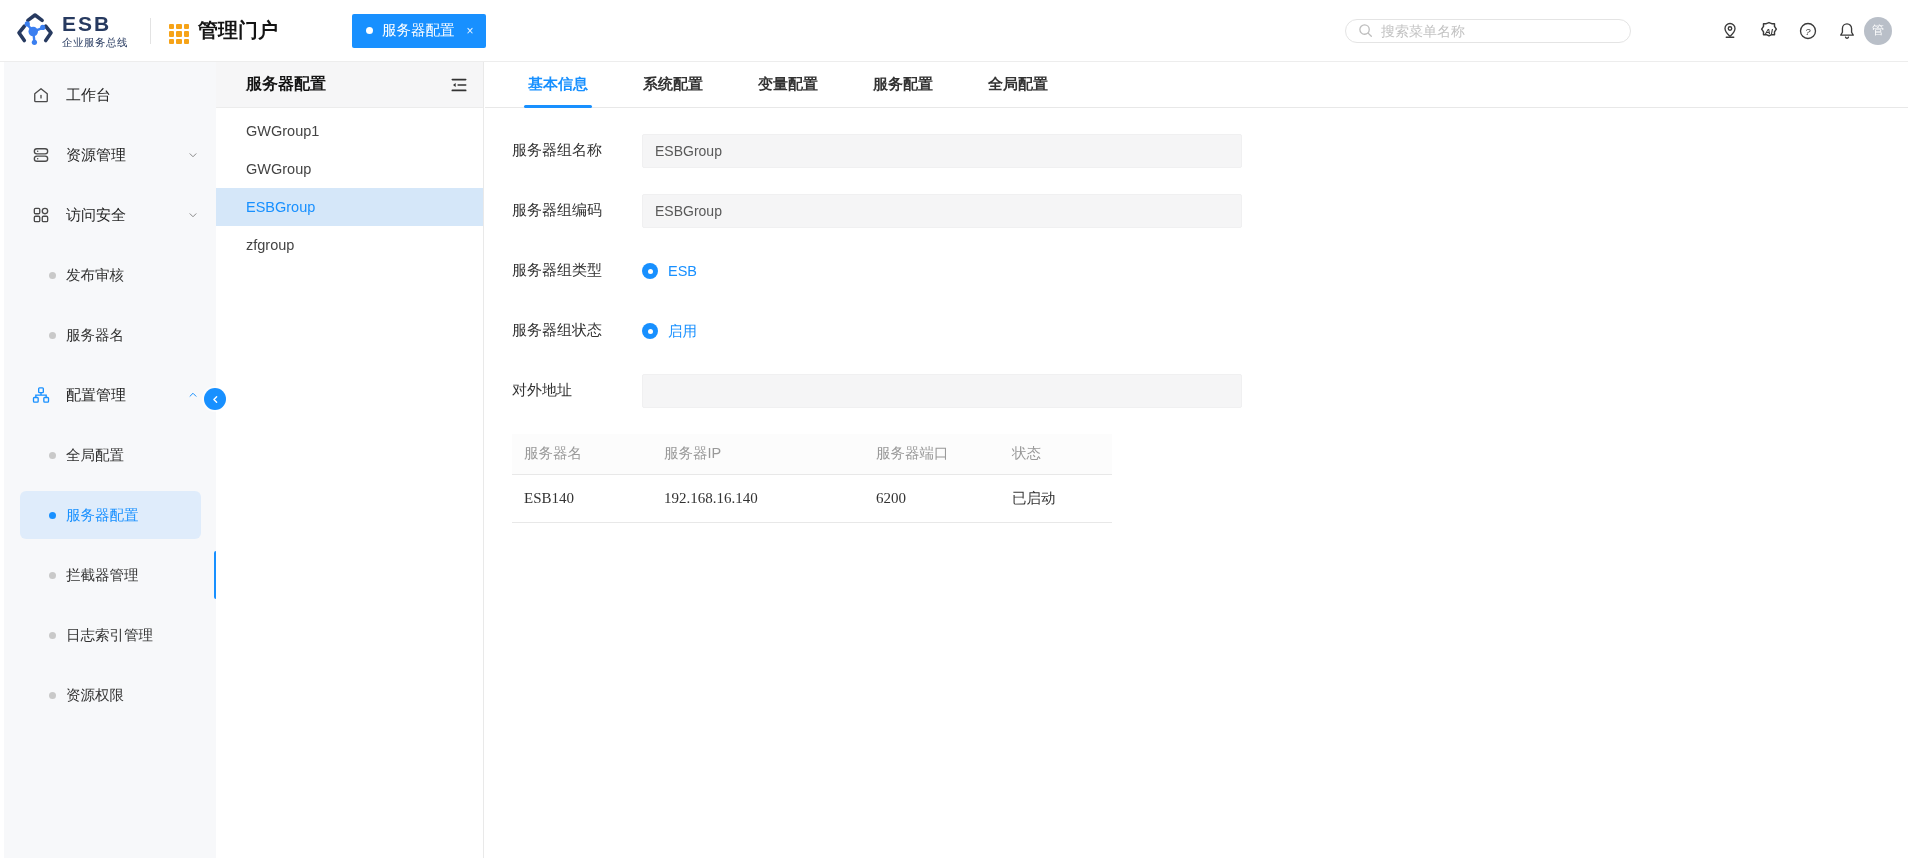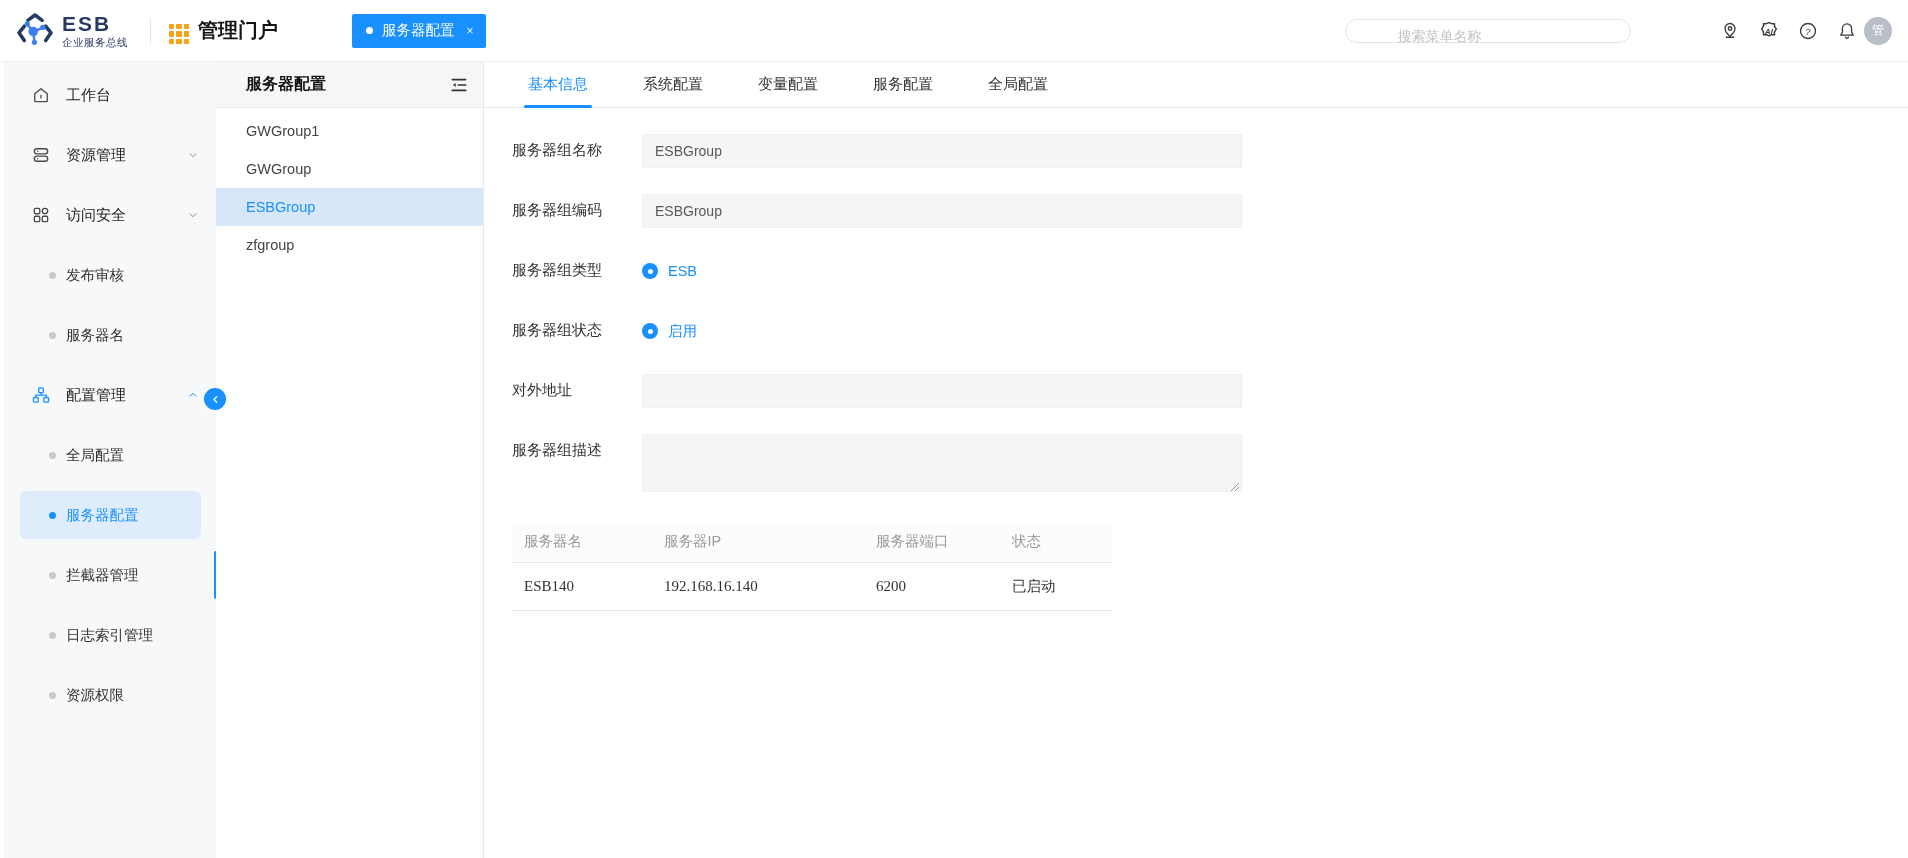--- a/index.html
+++ b/index.html
@@ -34,7 +34,7 @@
   .topbar-right { margin-left:auto; display:flex; align-items:center; }
   .search-box {
     width:286px; height:24px; border:1px solid #e4e4e4; border-radius:16px;
-    display:flex; align-items:center; padding:0 12px; gap:8px; background:#fff;flex-direction:column;
+    display:flex; align-items:center; padding:0 12px; gap:8px; background:#fff;
   }
   .search-box input {
     border:none; outline:none; flex:1; font-size:14px; color:#555; background:transparent;

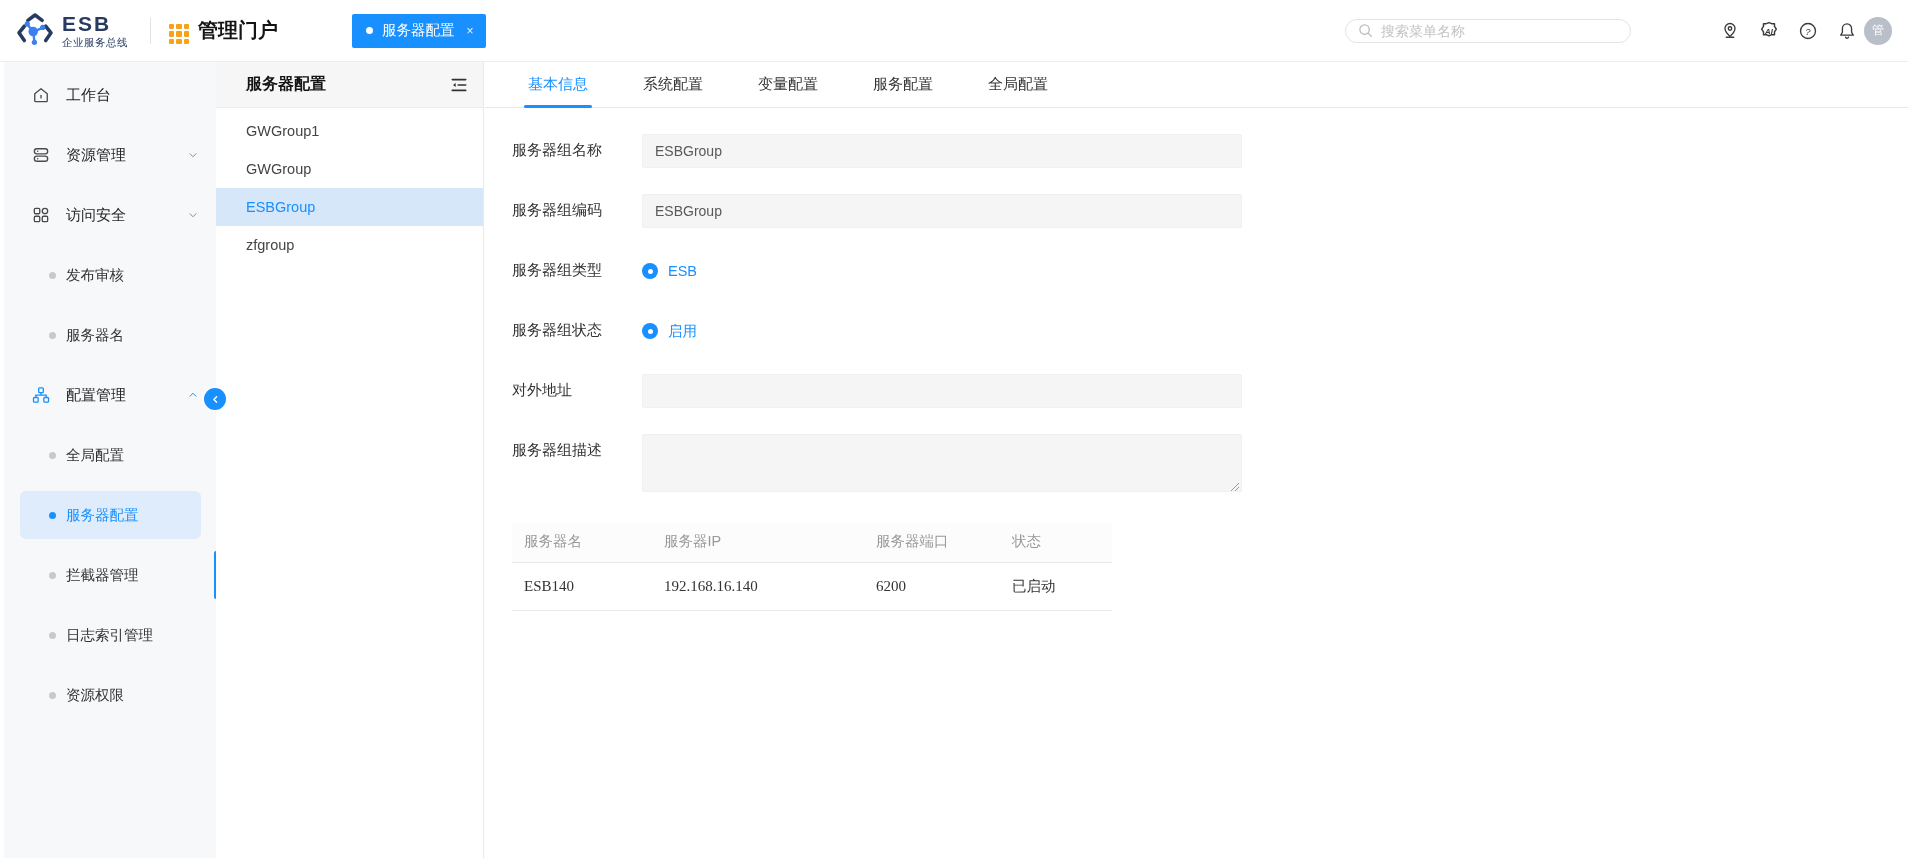--- a/index.html
+++ b/index.html
@@ -98,7 +98,7 @@
   }
   .tab {
     display:flex; align-items:center; margin-right:47px; font-size:15px; color:#333;
-    cursor:pointer; position:relative; padding:0 4px;
+    cursor:pointer; position:relative; padding:0 4px;font-weight:bold;
   }
   .tab.active { color:#1890ff; }
   .tab.active::after {

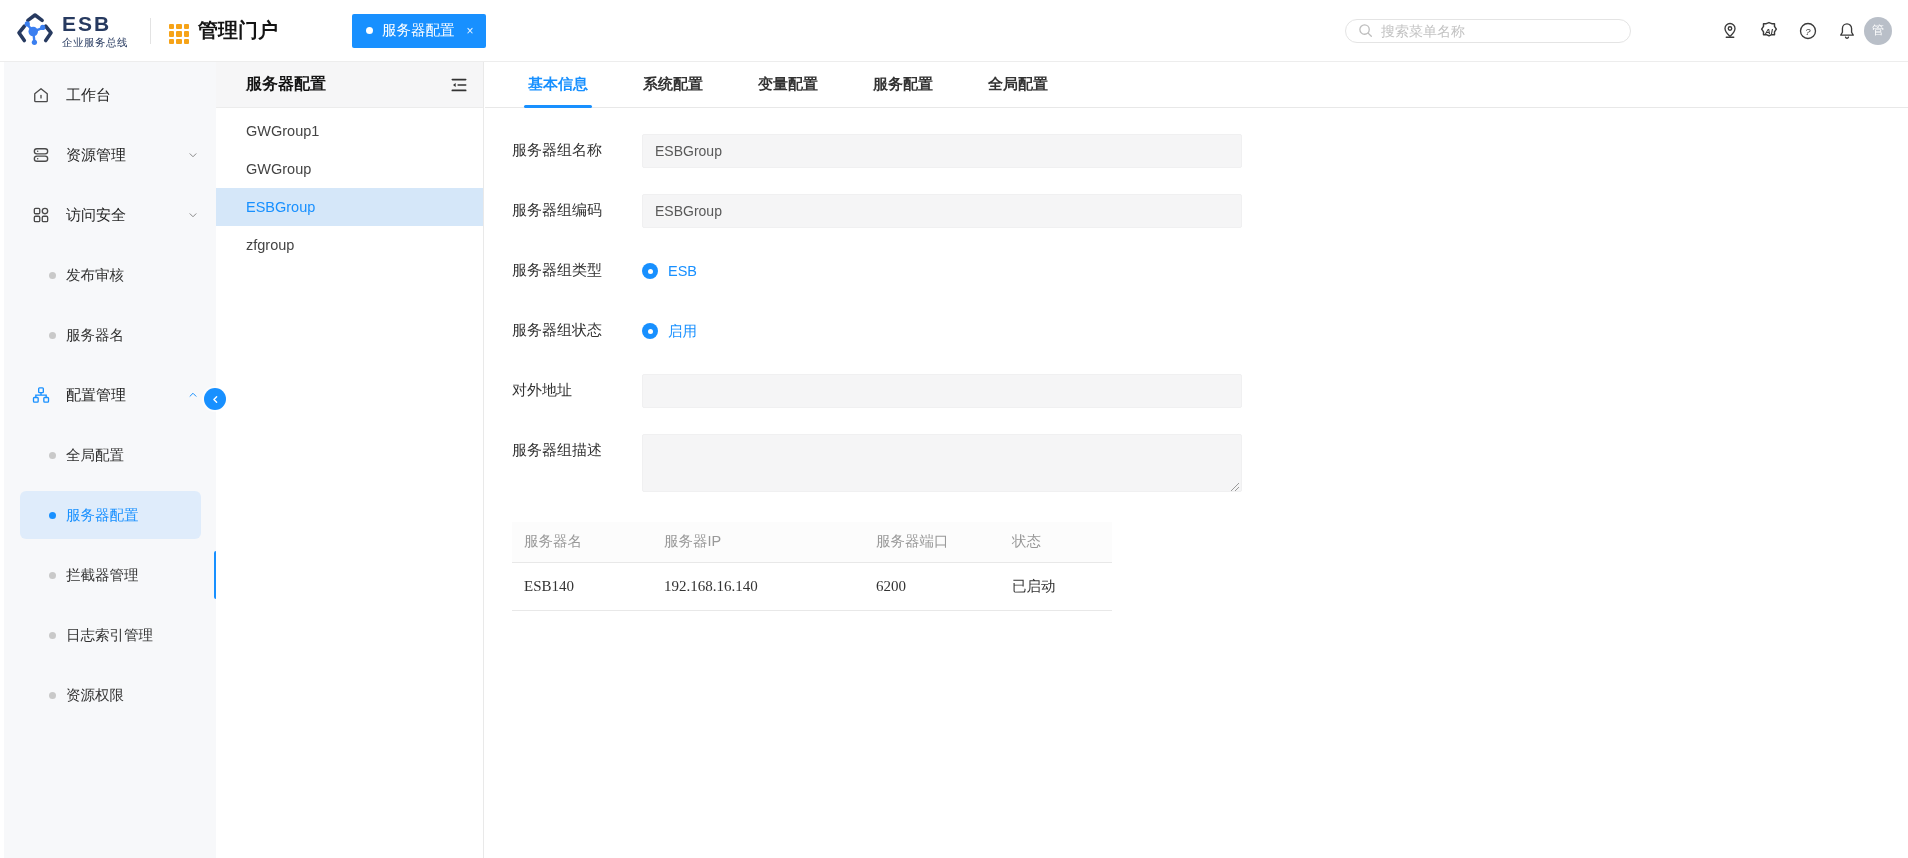--- a/index.html
+++ b/index.html
@@ -379,16 +379,6 @@
       <input class="form-input" value="" style="">
     </div>
     <div class="form-row">
-      <span class="form-label">服务器组描述</span>
-      <div class="textarea-wrap">
-        <textarea class="form-textarea" value="" style=""></textarea>
-        <svg class="resize-grip" viewBox="0 0 10 10" stroke="currentColor" stroke-width="1">
-          <line x1="2" y1="10" x2="10" y2="2"></line>
-            <line x1="6" y1="10" x2="10" y2="6"></line>
-        </svg>
-      </div>
-    </div>
-    <div class="form-row">
       <table class="srv-table">
         <thead>
           <tr>

